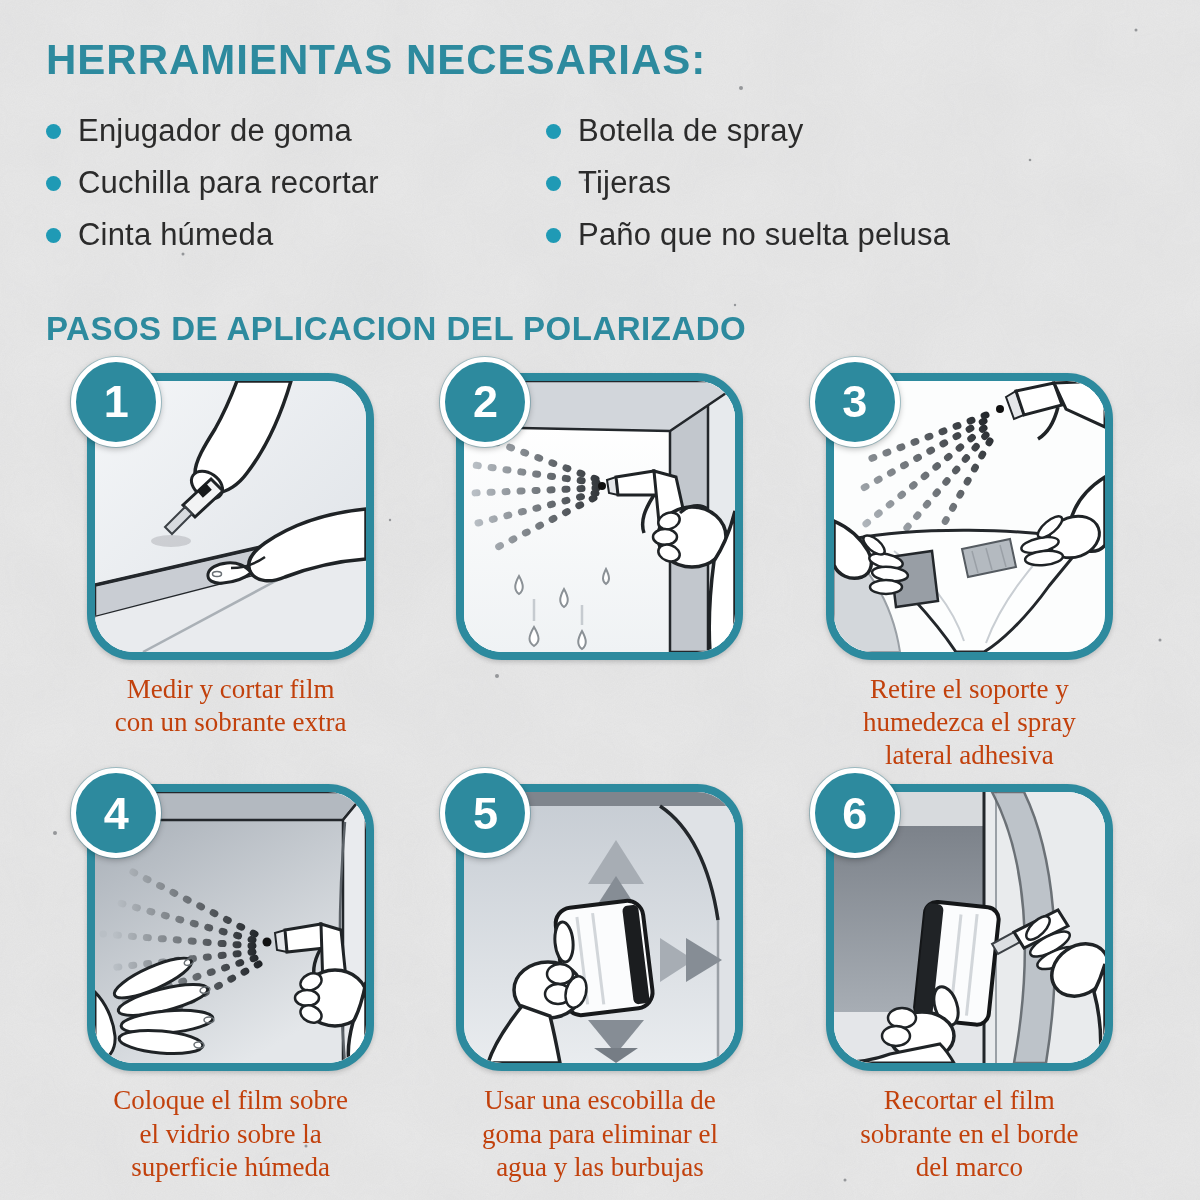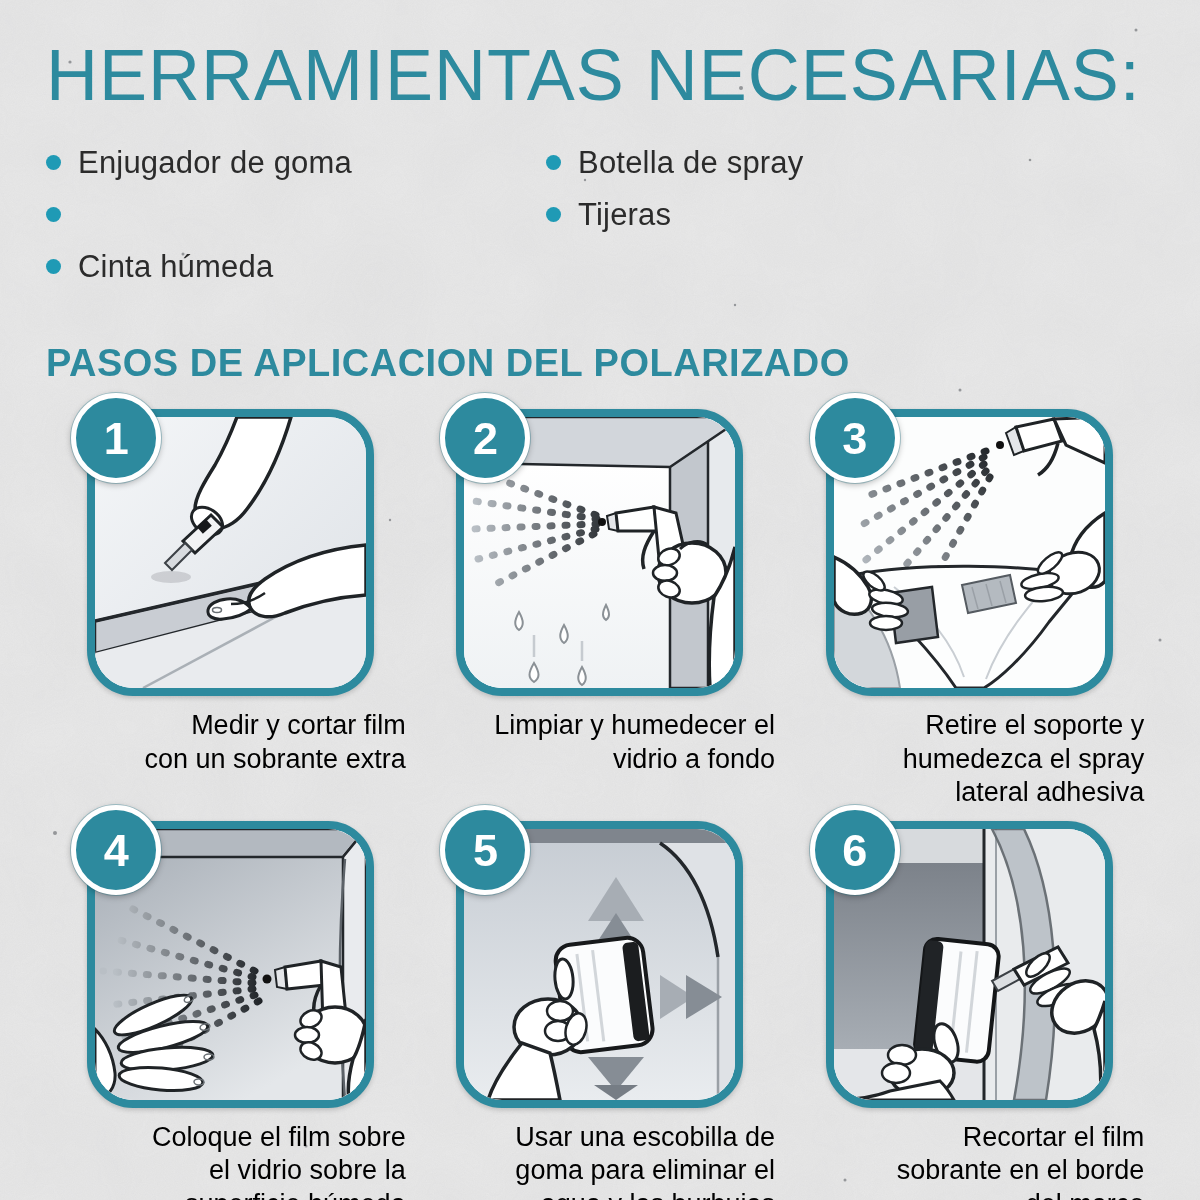--- a/index.html
+++ b/index.html
@@ -6,7 +6,7 @@
     background:#ececec;font-family:"Liberation Sans","DejaVu Sans",sans-serif;}
   .texture{position:absolute;top:0;left:0;width:1200px;height:1200px;z-index:0;pointer-events:none;}
   .page{position:relative;z-index:1;padding:38px 46px 0 46px;box-sizing:border-box;}
-  h1.tools-title{margin:0 0 30px 0;font-size:72px;font-weight:400;letter-spacing:1px;
+  h1.tools-title{margin:0 0 30px 0;font-size:42px;font-weight:700;letter-spacing:1px;
     color:#2d8a9e;line-height:1.05;}
   .tools{display:flex;margin-left:0;}
   .tool-col{list-style:none;margin:0;padding:0;}

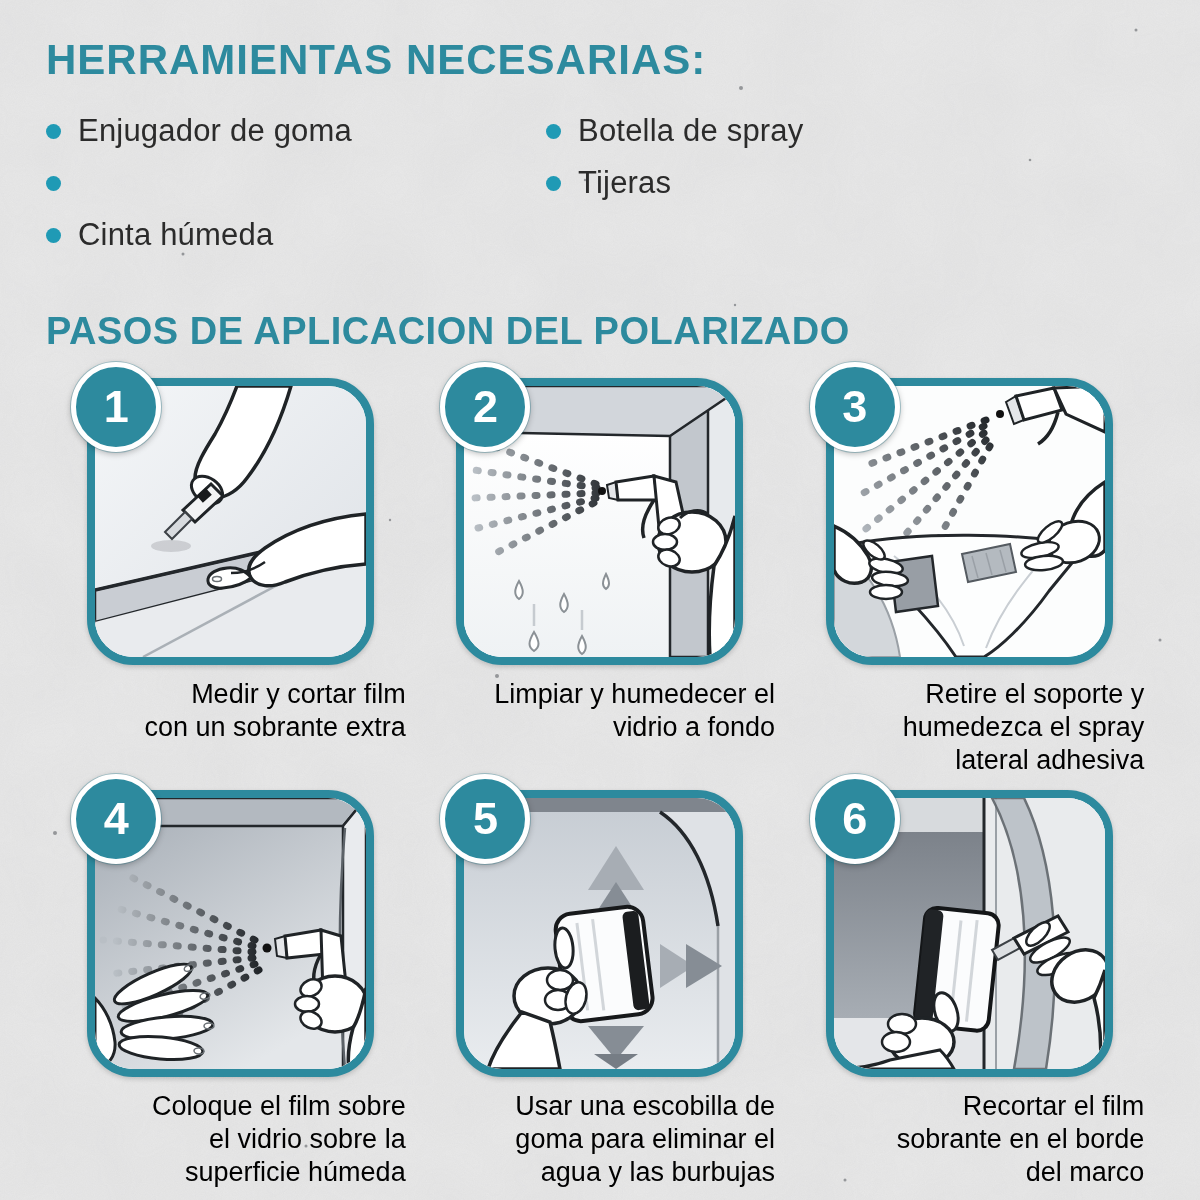--- a/index.html
+++ b/index.html
@@ -80,6 +80,7 @@
         </li>
       <li>
           <span class="dot"></span>
+          <span class="tool-label">Cuchilla para recortar</span>
         </li>
       <li>
           <span class="dot"></span>

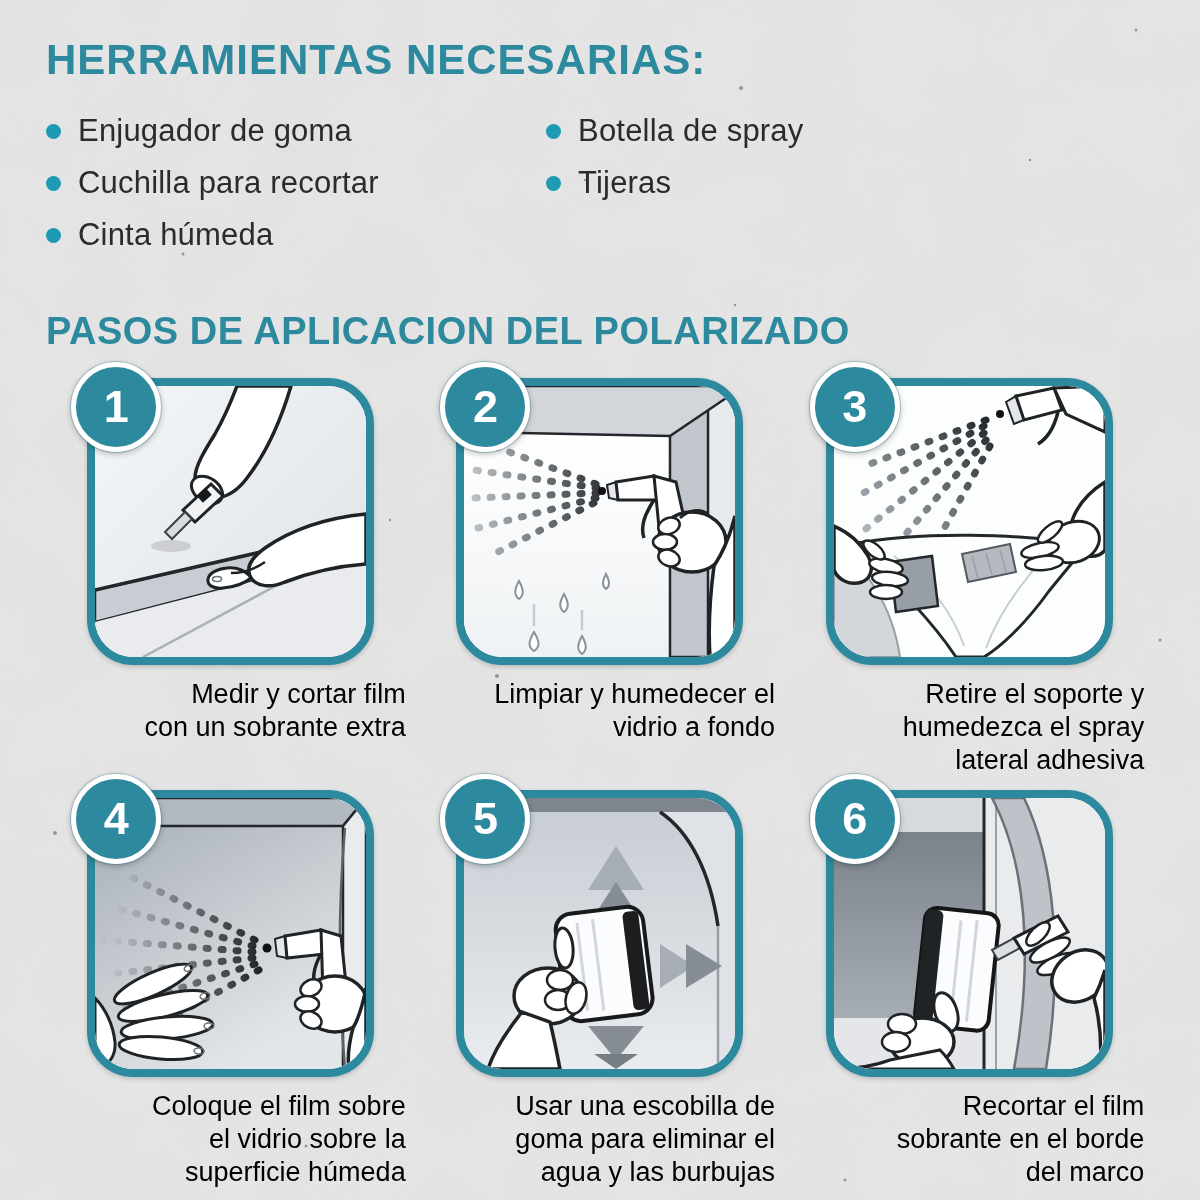--- a/index.html
+++ b/index.html
@@ -96,6 +96,10 @@
           <span class="dot"></span>
           <span class="tool-label">Tijeras</span>
         </li>
+      <li>
+          <span class="dot"></span>
+          <span class="tool-label">Paño que no suelta pelusa</span>
+        </li>
     </ul>
   </div>
 

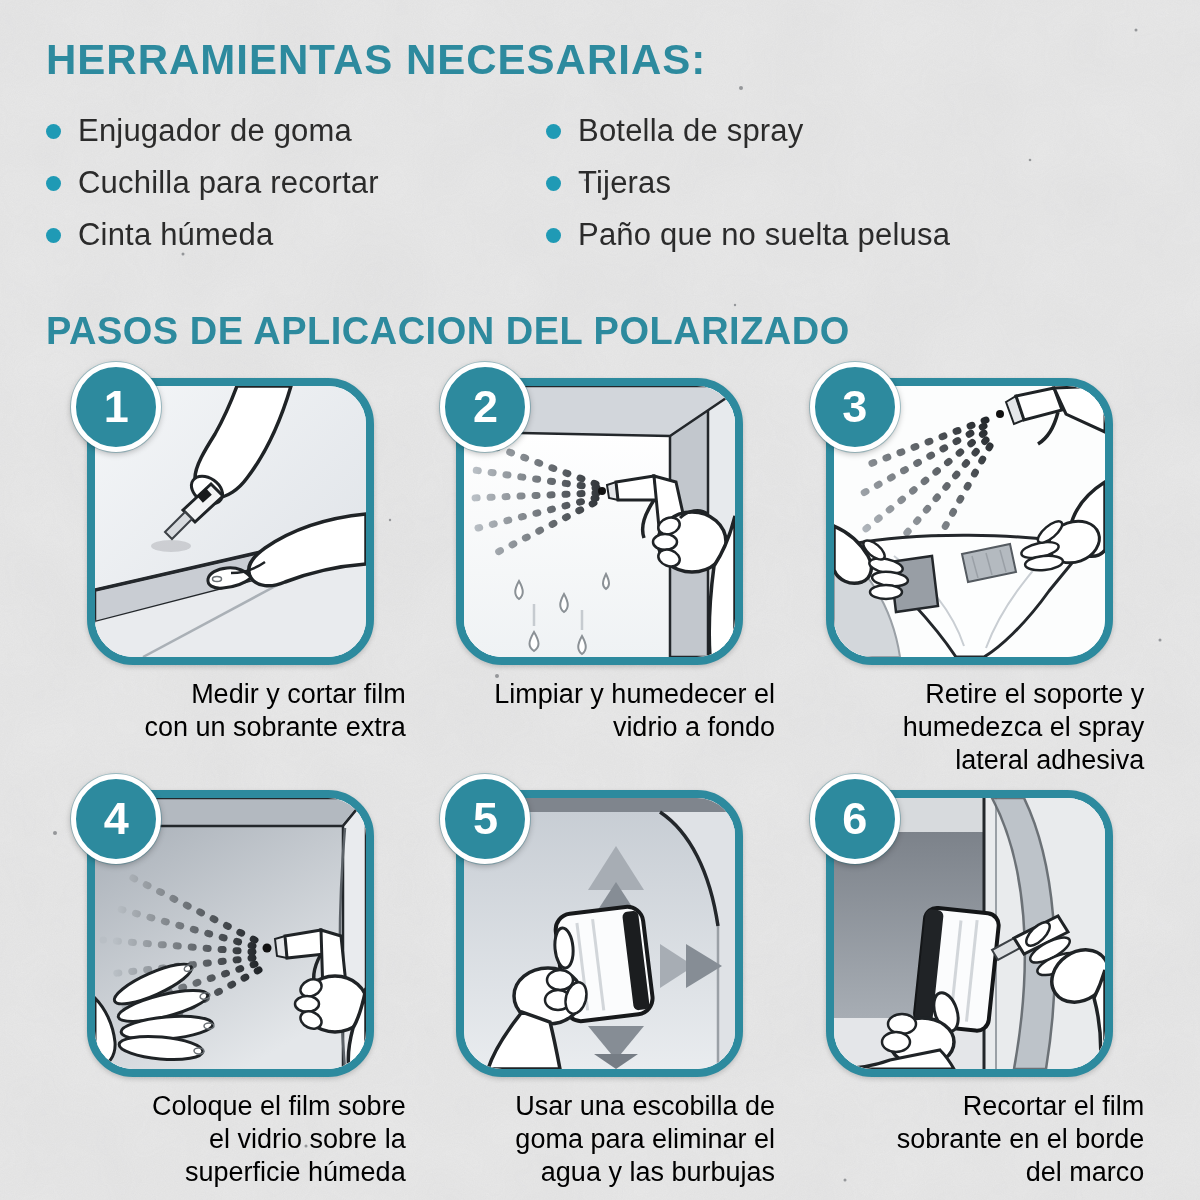--- a/index.html
+++ b/index.html
@@ -14,7 +14,7 @@
   .tool-col li{display:flex;align-items:center;margin-bottom:14px;height:38px;}
   .dot{width:15px;height:15px;border-radius:50%;background:#1f9ab5;margin-right:17px;flex:0 0 auto;}
   .tool-label{font-size:31px;color:#2b2b2b;letter-spacing:0.2px;}
-  h2.steps-title{margin:44px 0 26px 0;font-size:38px;font-weight:800;letter-spacing:0.5px;
+  h2.steps-title{margin:44px 0 26px 0;font-size:33px;font-weight:800;letter-spacing:0.5px;
     color:#2d8a9e;line-height:1.05;}
   .grid{display:grid;grid-template-columns:repeat(3,1fr);justify-items:center;row-gap:12px;}
   .step{display:flex;flex-direction:column;align-items:center;}

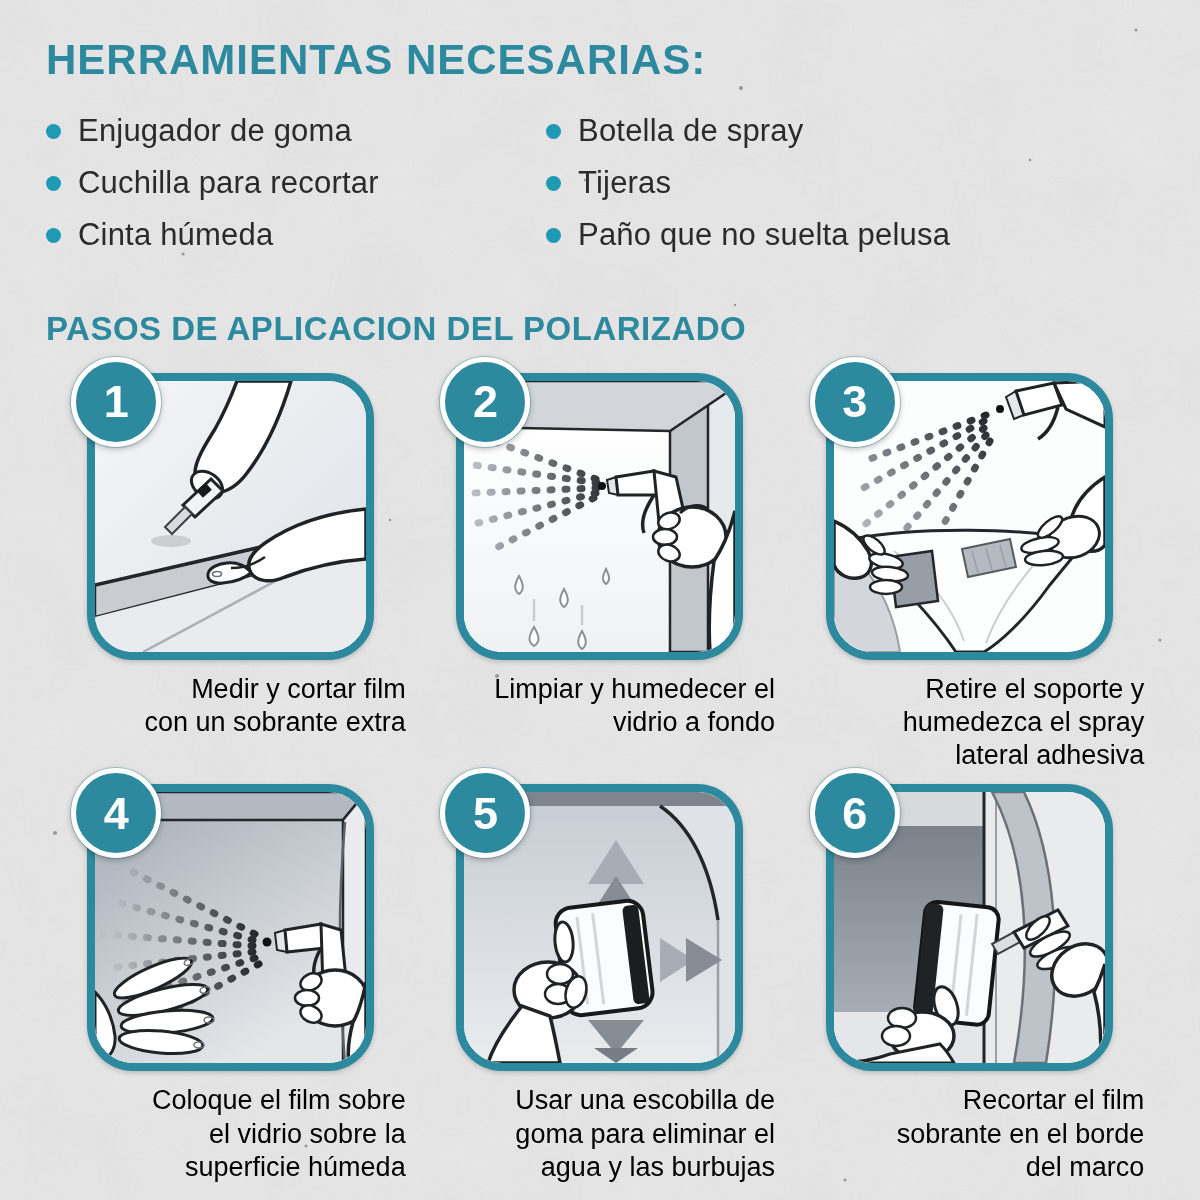--- a/index.html
+++ b/index.html
@@ -26,8 +26,8 @@
     background:#2d8a9e;border:5px solid #ffffff;box-shadow:0 2px 6px rgba(0,0,0,.28),0 0 0 1px rgba(45,138,158,.35);
     display:flex;align-items:center;justify-content:center;}
   .badge span{color:#fff;font-size:45px;font-weight:bold;line-height:1;}
-  .caption{width:350px;margin:13px 0 0 0;text-align:right;white-space:pre-line;
-    font-size:27px;line-height:1.23;color:#000000;}
+  .caption{width:350px;margin:13px 0 0 0;text-align:center;white-space:pre-line;
+    font-size:27px;line-height:1.23;color:#c2410c;font-family:Liberation Serif, serif;}
 </style>
 </head>
 <body>

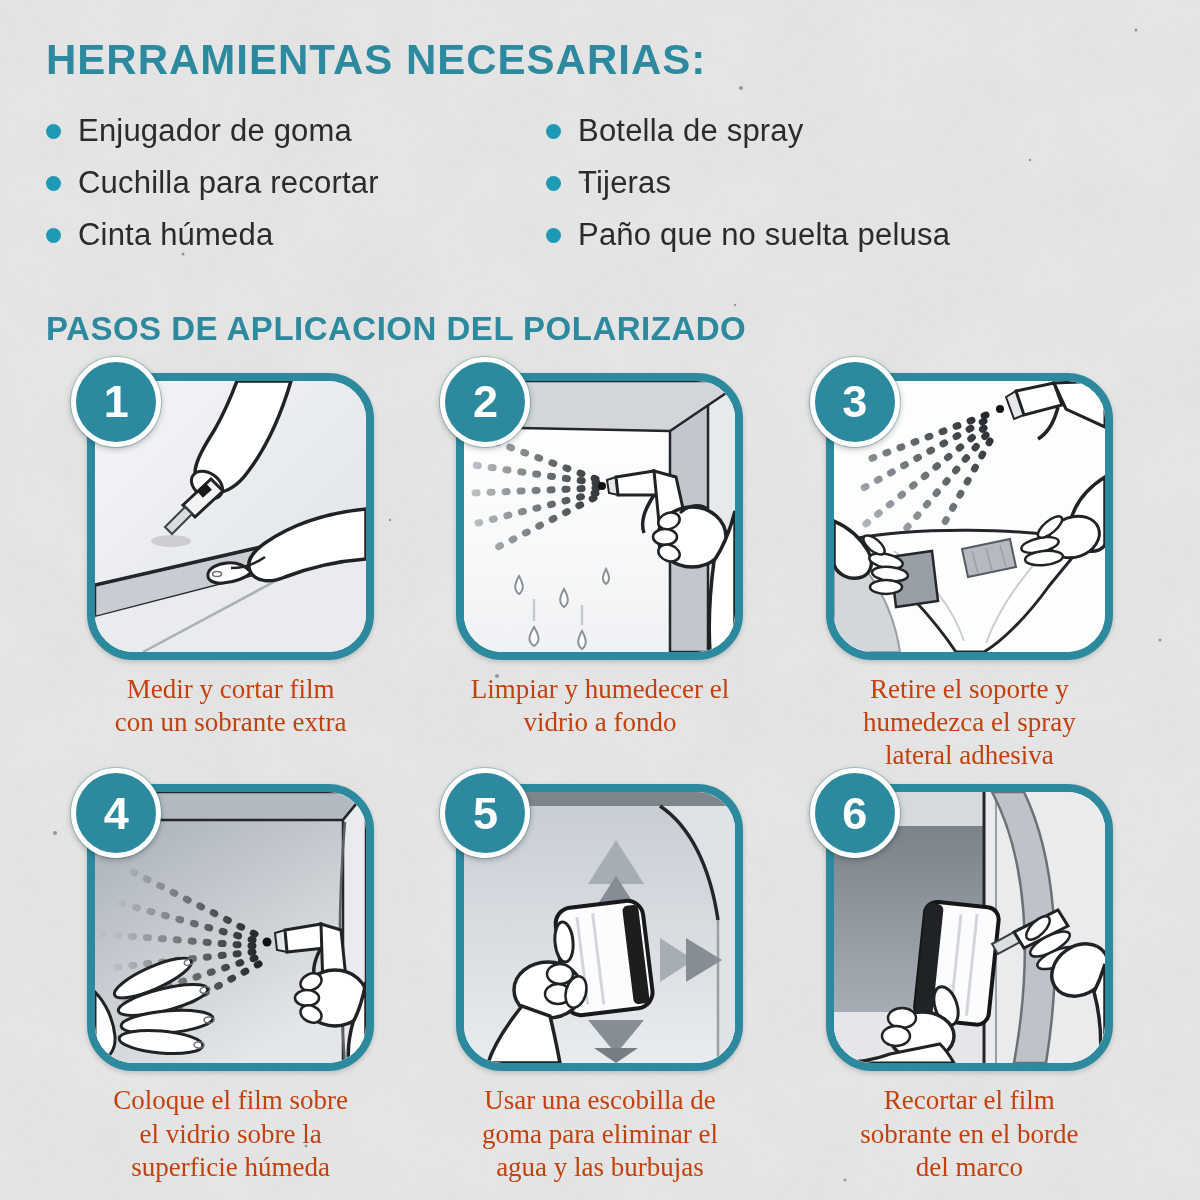--- a/index.html
+++ b/index.html
@@ -196,8 +196,6 @@
             <span>2</span>
           </div>
       </div>
-      <p class="caption">Limpiar y humedecer el
-vidrio a fondo</p>
     </div>
 
     <div class="step">

